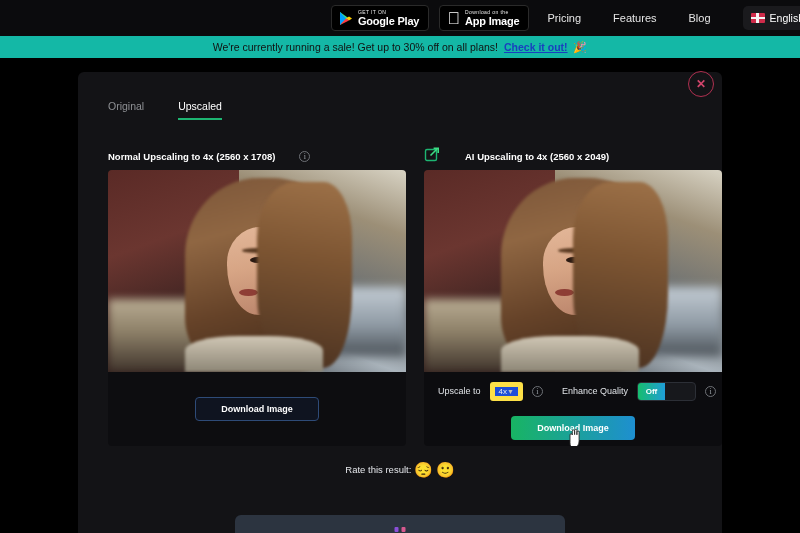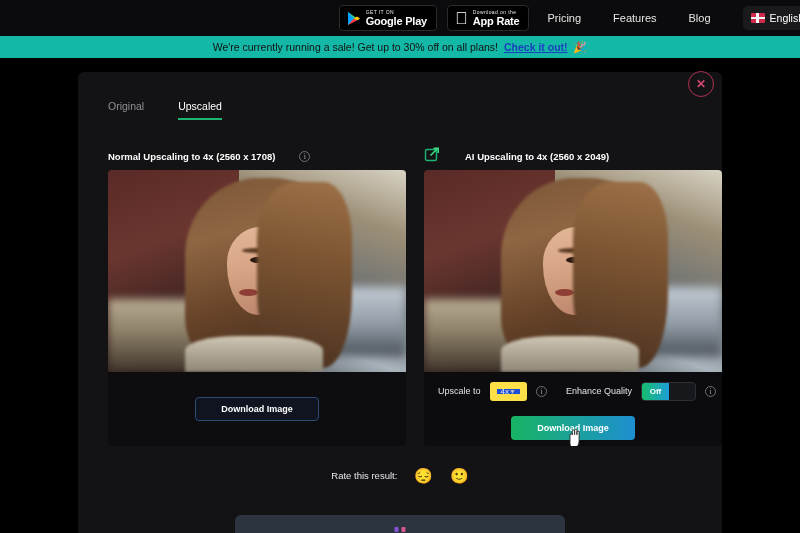--- a/index.html
+++ b/index.html
@@ -213,7 +213,7 @@
       <span class="apple-icon"></span>
       <span class="badge-text">
         <span class="badge-small">Download on the</span>
-        <span class="badge-big">App Rate</span>
+        <span class="badge-big">App Image</span>
       </span>
     </div>
 

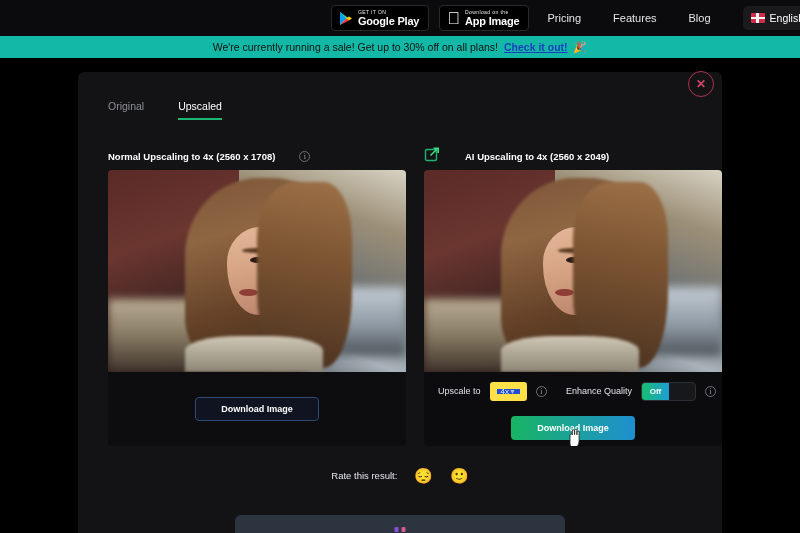--- a/index.html
+++ b/index.html
@@ -145,7 +145,7 @@
   .ctl-label { font-size: 9px; color: #dfe2e6; white-space: nowrap; }
   .select-box {
     width: 38px; height: 19px; border-radius: 3px;
-    border: 7px solid #fde047; background: #1d4ed8; color: #e8eaed;
+    border: 5px solid #fde047; background: #1d4ed8; color: #e8eaed;
     font-size: 8px; display: flex; align-items: center; justify-content: space-between;
     padding: 0 4px; cursor: pointer;
   }

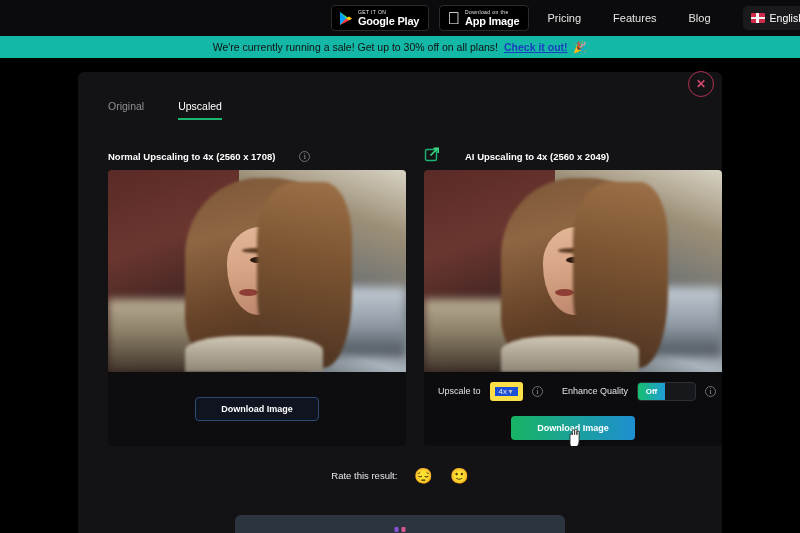--- a/index.html
+++ b/index.html
@@ -172,8 +172,8 @@
 
   
   .rate-row {
-    display: flex; align-items: center; justify-content: center; gap: 17px;
-    margin-top: 22px;
+    display: flex; align-items: center; justify-content: center; gap: 3px;
+    margin-top: 16px;
   }
   .rate-label { font-size: 9.5px; color: #e4e6ea; }
   .emoji { font-size: 15px; line-height: 15px; cursor: pointer; }

